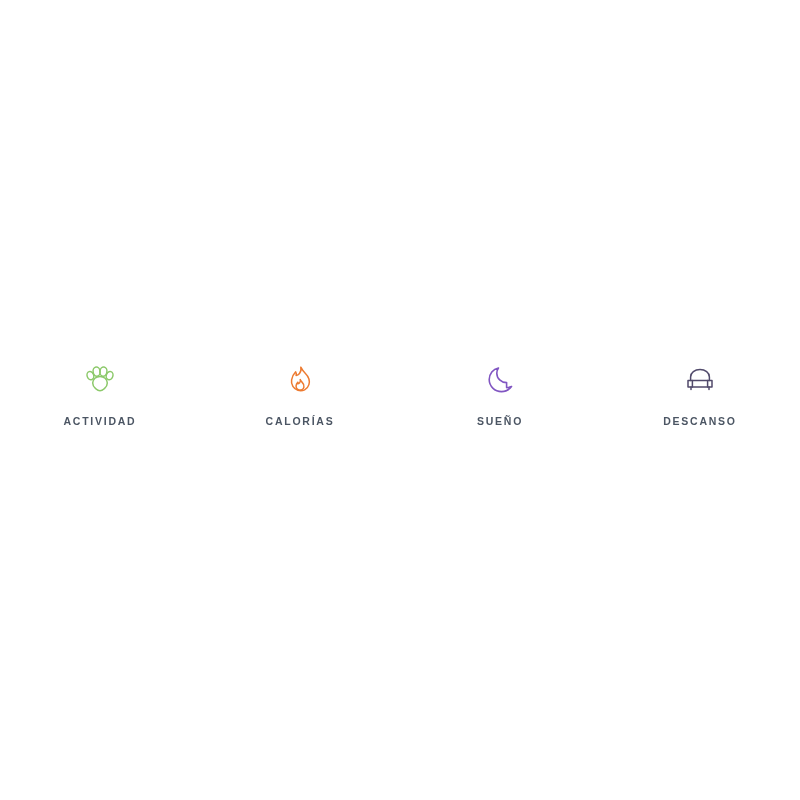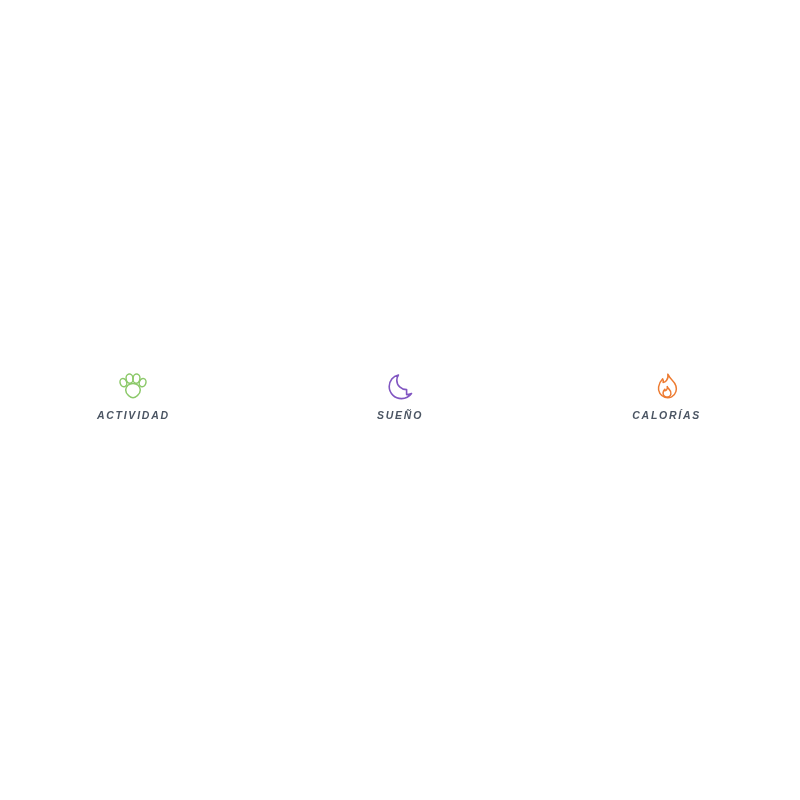--- a/index.html
+++ b/index.html
@@ -40,10 +40,9 @@
     display: flex;
     flex-direction: column;
     align-items: center;
-    justify-content: center;
+    justify-content: space-between;
     height: 62px;
     box-sizing: border-box;
-    font-style: italic;
   }
 
   .category-icon {

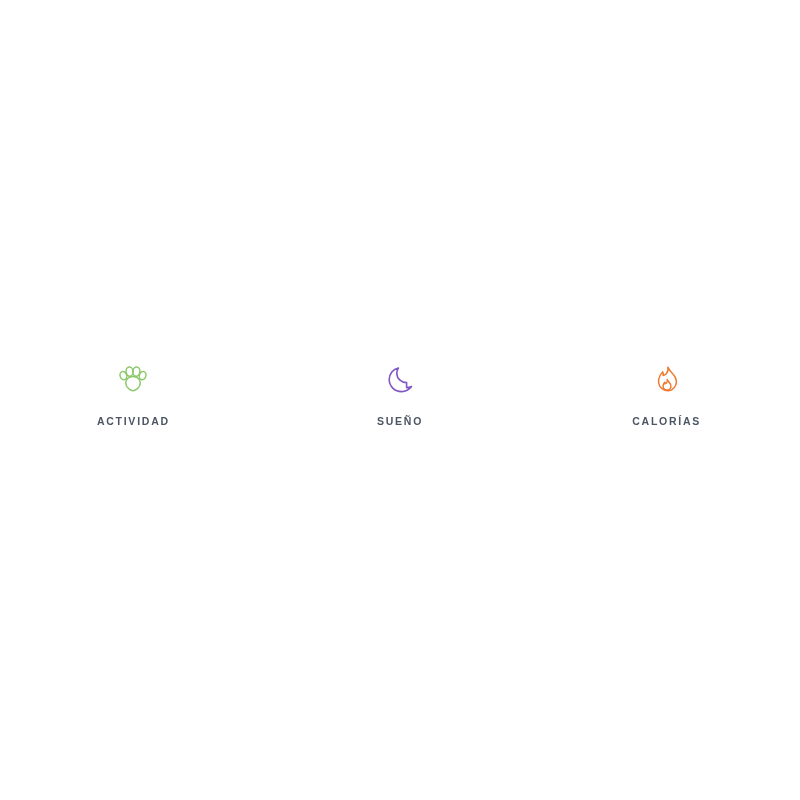--- a/index.html
+++ b/index.html
@@ -96,15 +96,6 @@
 
     <div class="category-item">
       <span class="category-icon">
-        <svg viewBox="0 0 28 30" fill="none" xmlns="http://www.w3.org/2000/svg" stroke="#8156c2" stroke-width="1.6" stroke-linecap="round" stroke-linejoin="round">
-          <path d="M20.6 17.6c-5.4 0-9.8-4.2-9.8-9.4 0-1.9.6-3.7 1.6-5.2C7.1 4.1 3.2 8.9 3.2 14.6c0 6.6 5.5 12.0 12.3 12.0 4.1 0 7.8-2.0 10.0-5.1-1.5.7-3.2 1.1-4.9 1.1z"></path>
-        </svg>
-      </span>
-      <span class="category-label">SUEÑO</span>
-    </div>
-
-    <div class="category-item">
-      <span class="category-icon">
         <svg viewBox="0 0 28 30" fill="none" xmlns="http://www.w3.org/2000/svg" stroke="#ed7b31" stroke-width="1.5" stroke-linecap="round" stroke-linejoin="round">
 
           <path d="M14.8 2.2c0 0 .9 3.6-1.3 6.2-1.4 1.7-3.4 2.0-3.4 2.0s.6-2.1-.4-3.6c0 0-3.4 3.6-4.1 8.0-.8 4.9 2.1 9.3 6.3 10.6 4.7 1.5 9.6-1.0 11.0-5.8 1.6-5.4-1.7-9.4-3.9-11.6-2.4-2.4-4.2-5.8-4.2-5.8z"></path>
@@ -115,6 +106,15 @@
       <span class="category-label">CALORÍAS</span>
     </div>
 
+    <div class="category-item">
+      <span class="category-icon">
+        <svg viewBox="0 0 28 30" fill="none" xmlns="http://www.w3.org/2000/svg" stroke="#8156c2" stroke-width="1.6" stroke-linecap="round" stroke-linejoin="round">
+          <path d="M20.6 17.6c-5.4 0-9.8-4.2-9.8-9.4 0-1.9.6-3.7 1.6-5.2C7.1 4.1 3.2 8.9 3.2 14.6c0 6.6 5.5 12.0 12.3 12.0 4.1 0 7.8-2.0 10.0-5.1-1.5.7-3.2 1.1-4.9 1.1z"></path>
+        </svg>
+      </span>
+      <span class="category-label">SUEÑO</span>
+    </div>
+
 
 
   </div>

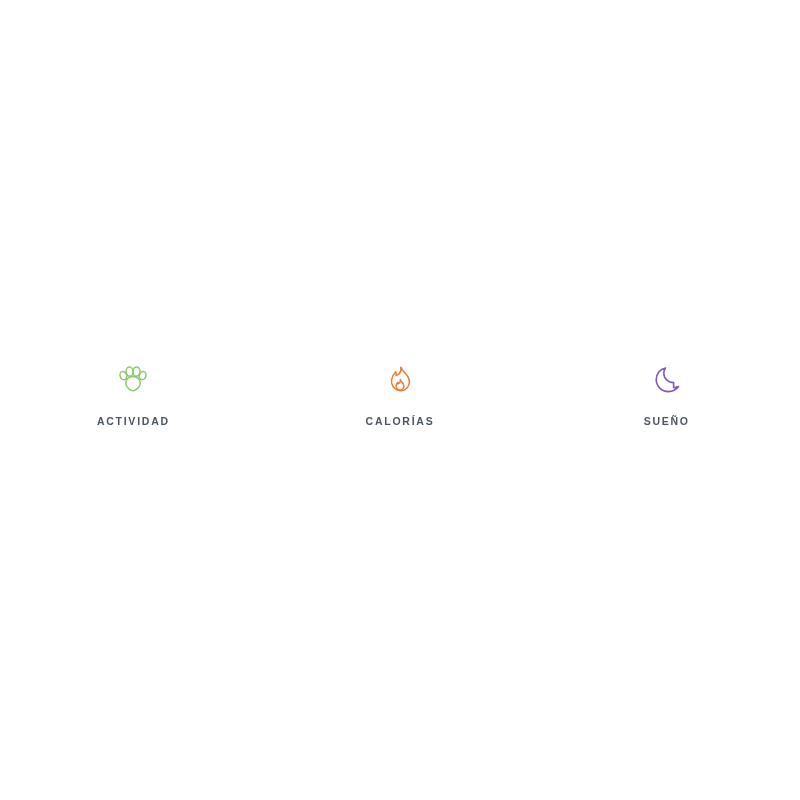--- a/index.html
+++ b/index.html
@@ -116,6 +116,23 @@
     </div>
 
 
+    <div class="category-item">
+      <span class="category-icon">
+        <svg viewBox="0 0 28 30" fill="none" xmlns="http://www.w3.org/2000/svg" stroke="#514a6b" stroke-width="1.5" stroke-linecap="round" stroke-linejoin="round">
+
+          <path d="M4.6 15.4V12.0C4.6 7.6 8.8 4.6 14 4.6s9.4 3.0 9.4 7.4v3.4"></path>
+
+          <path d="M2.0 15.4h24.0v6.6H2.0z"></path>
+
+          <path d="M6.4 15.4v6.6"></path>
+          <path d="M21.6 15.4v6.6"></path>
+
+          <path d="M5.0 22.0v2.6"></path>
+          <path d="M23.0 22.0v2.6"></path>
+        </svg>
+      </span>
+      <span class="category-label">DESCANSO</span>
+    </div>
 
   </div>
 </div>

